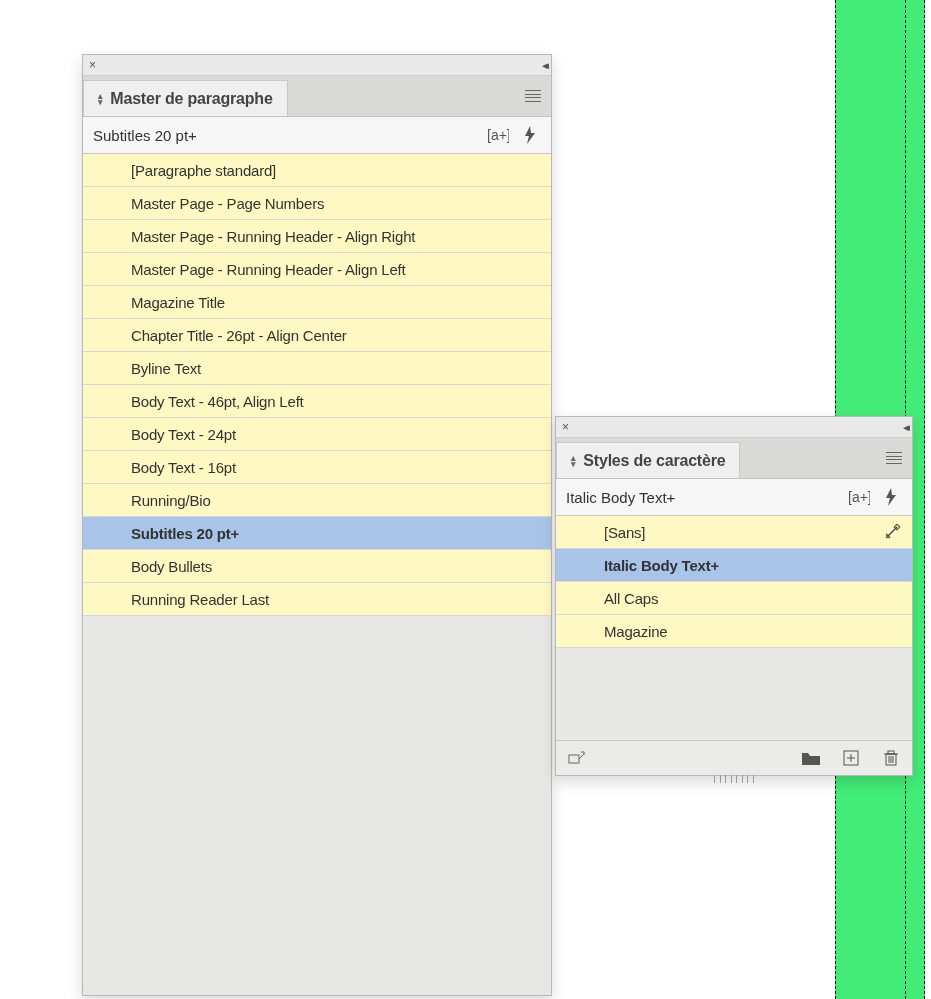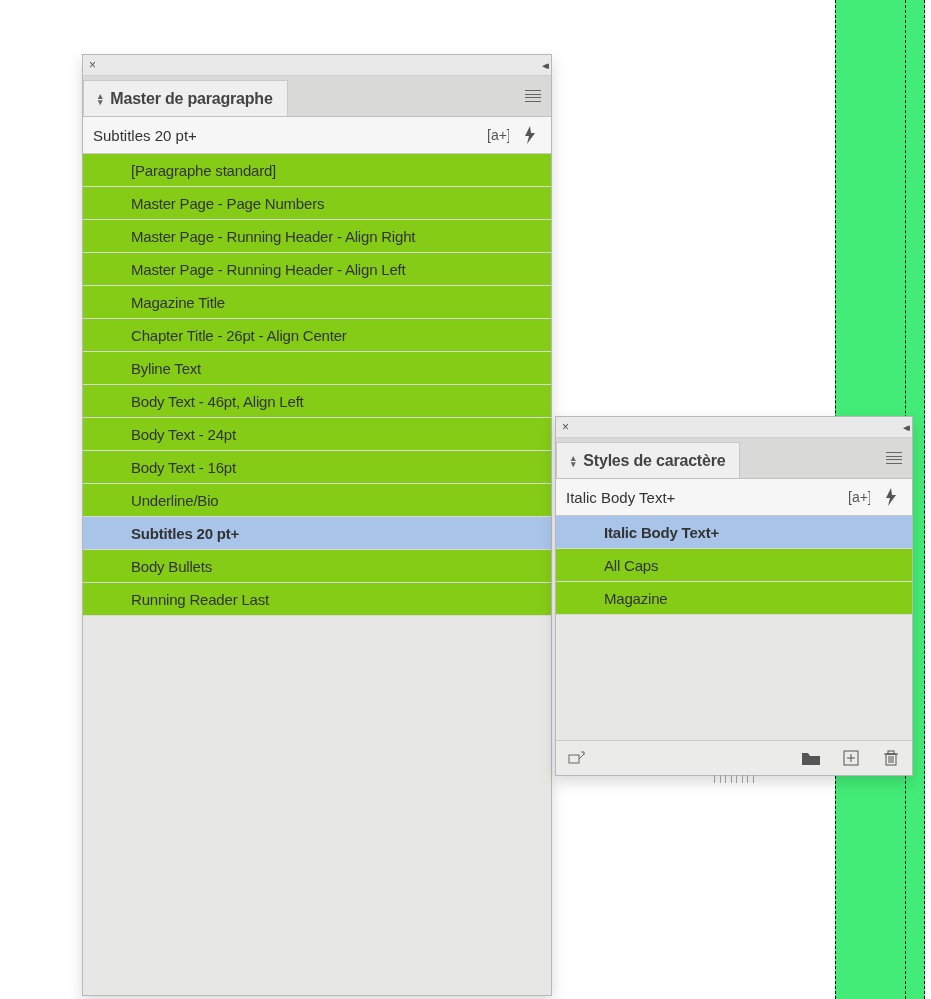--- a/index.html
+++ b/index.html
@@ -147,7 +147,7 @@
   .row {
     height: 32px;
     border-bottom: 1px solid #d8d8d7;
-    background: #84cc16;
+    background: #fef9c3;
     display: flex;
     align-items: center;
     padding-left: 48px;

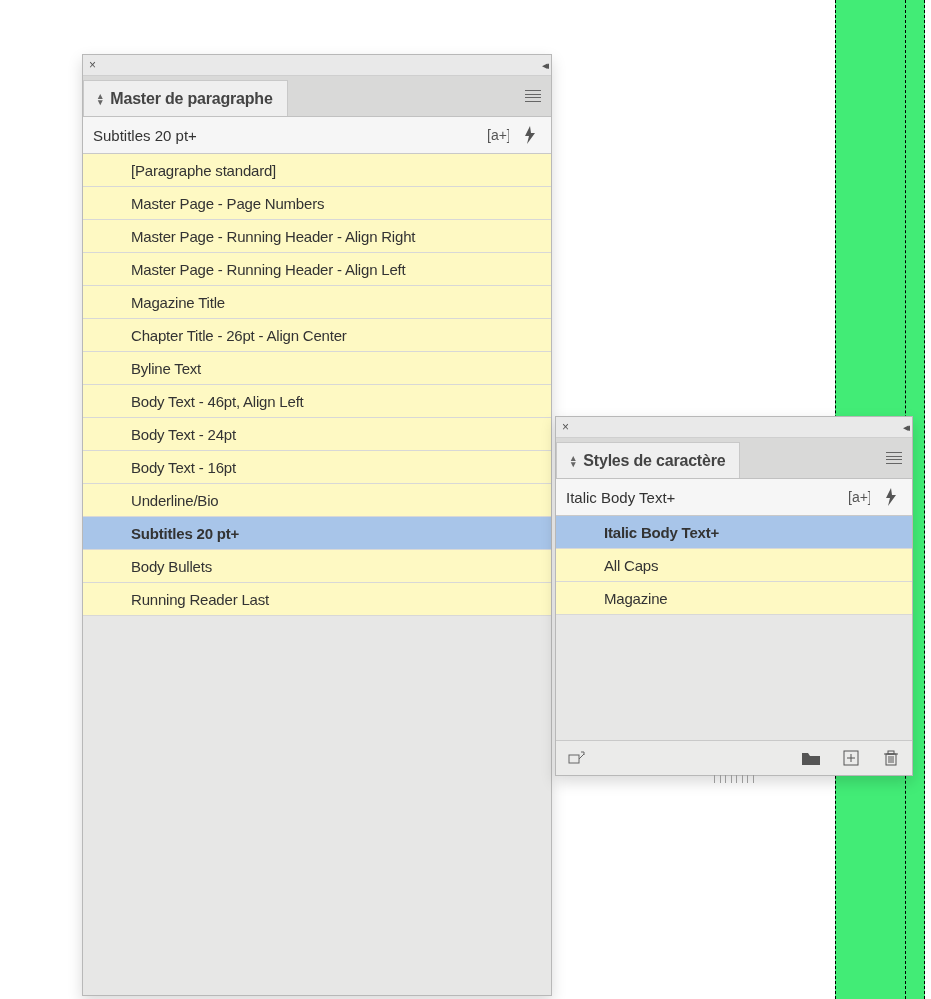--- a/index.html
+++ b/index.html
@@ -275,7 +275,7 @@
         <span class="rspace"></span>
       </div>
       <div class="row">
-        <span>Underline/Bio</span>
+        <span>Running/Bio</span>
         <span class="rspace"></span>
       </div>
       <div class="row selected">

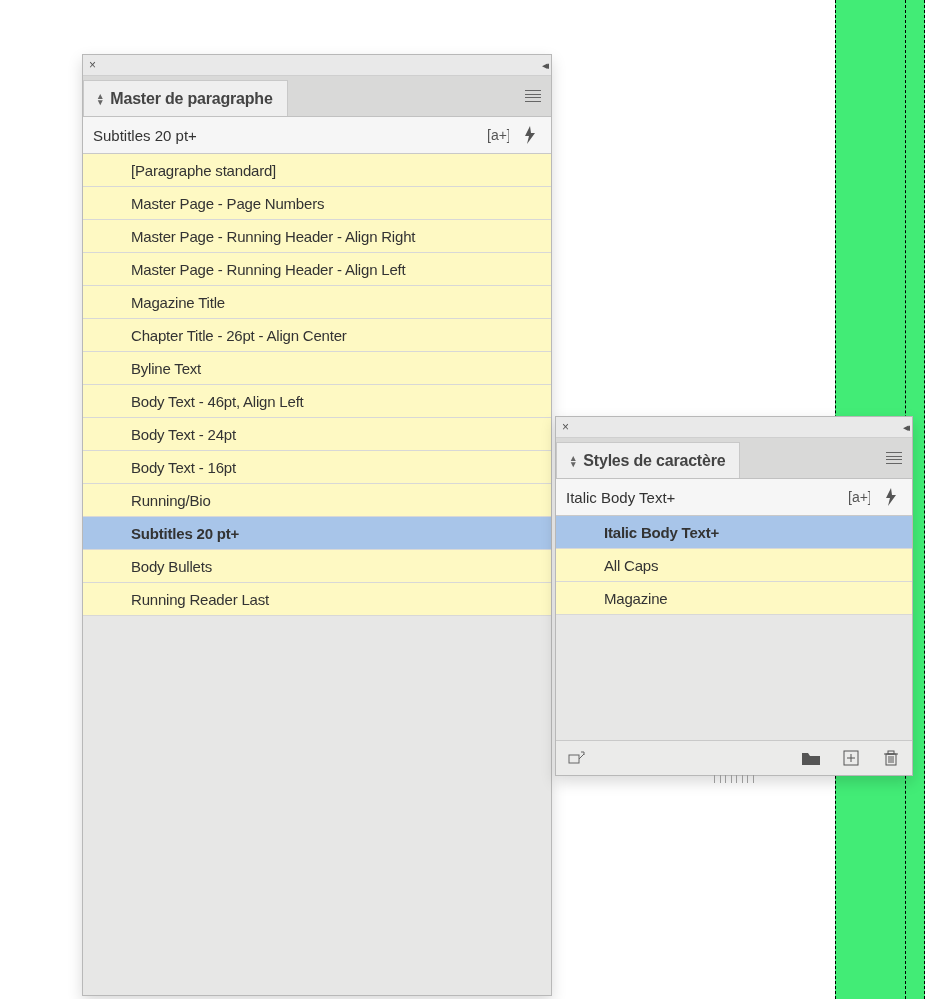--- a/index.html
+++ b/index.html
@@ -327,6 +327,17 @@
     </span>
   </div>
   <div class="list" id="char-list">
+      <div class="row">
+        <span>[Sans]</span>
+        <span class="rspace"></span>
+        <span class="shortcut">
+          <svg width="16" height="16" viewBox="0 0 16 16">
+            <path d="M2 14 L6 10 M2 10 L6 14" stroke="#444" stroke-width="1.5"></path>
+            <path d="M6 10 L13 3" stroke="#444" stroke-width="1.5"></path>
+            <rect x="11" y="1" width="4" height="4" fill="none" stroke="#444" transform="rotate(45 13 3)"></rect>
+          </svg>
+        </span>
+      </div>
       <div class="row selected">
         <span>Italic Body Text+</span>
         <span class="rspace"></span>

